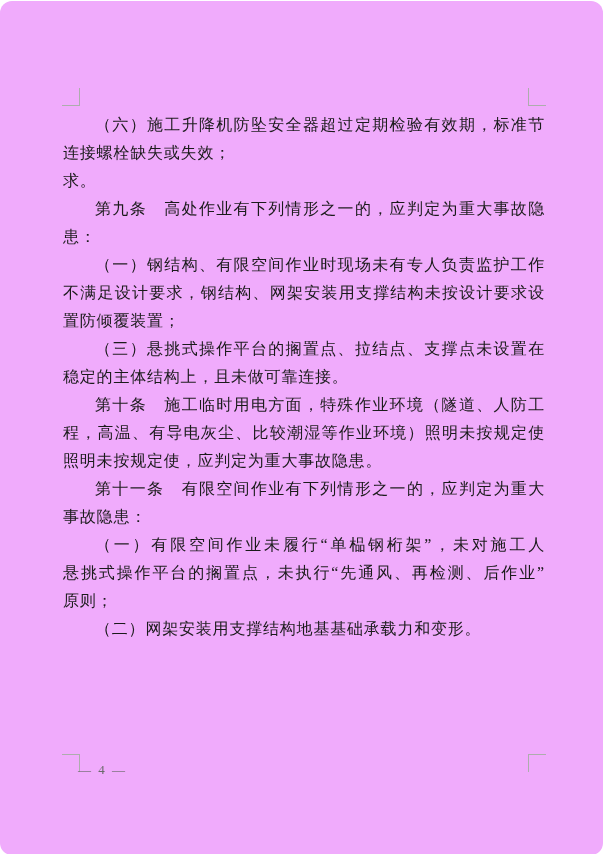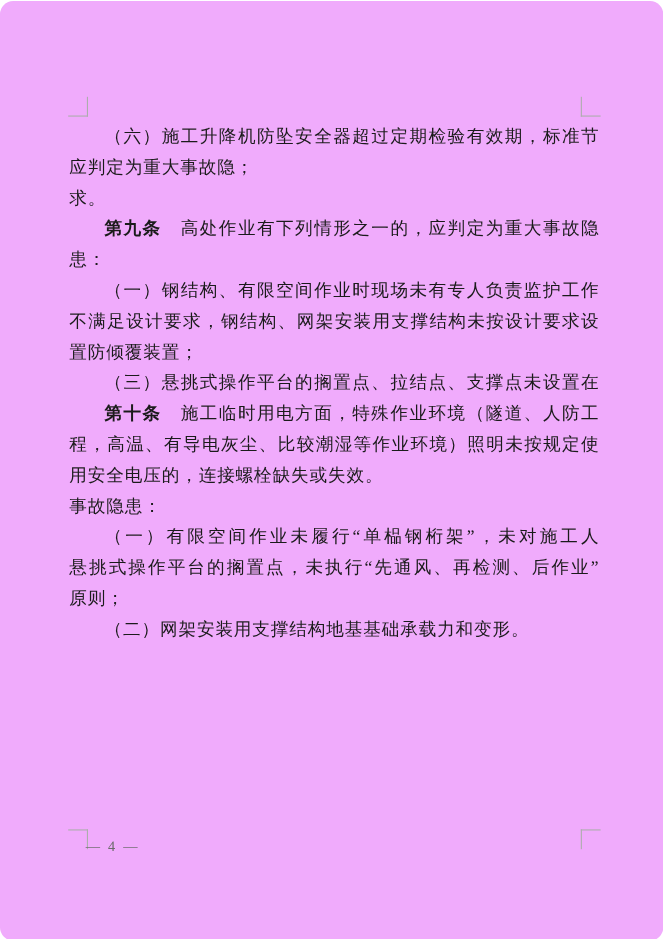--- a/index.html
+++ b/index.html
@@ -83,7 +83,7 @@
 
   <div class="body-text">
       <div class="line indent stretch"><span class="seg">（六）施工升降机防坠安全器超过定期检验有效期，标准节</span></div>
-      <div class="line"><span class="seg">应判定为重大事故隐；</span></div>
+      <div class="line"><span class="seg">连接螺栓缺失或失效；</span></div>
       <div class="line"><span class="seg">求。</span></div>
       <div class="line indent stretch"><span class="seg bold">第九条</span><span class="seg">　高处作业有下列情形之一的，应判定为重大事故隐</span></div>
       <div class="line"><span class="seg">患：</span></div>

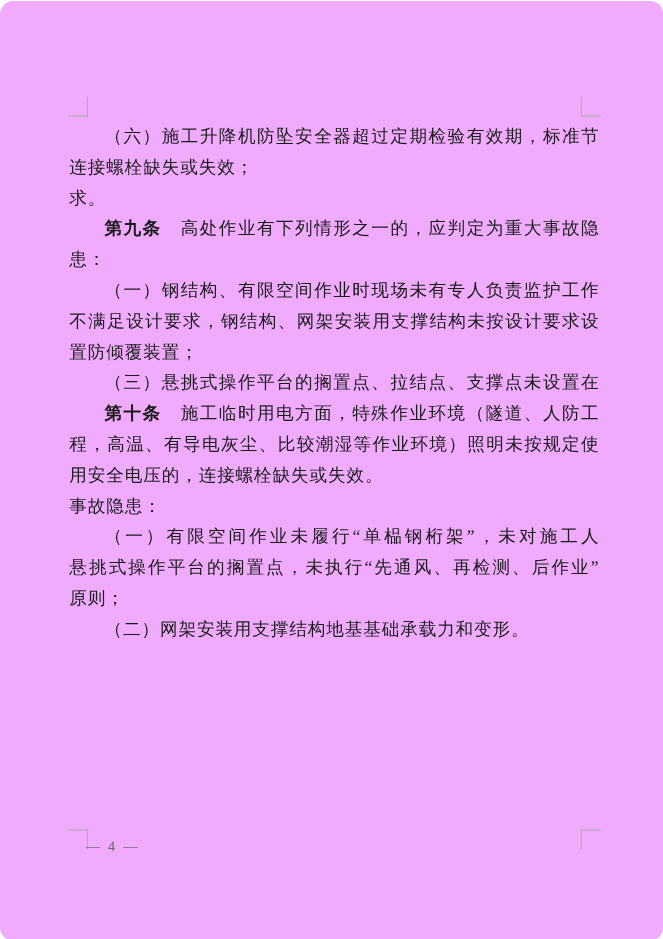--- a/index.html
+++ b/index.html
@@ -57,7 +57,7 @@
   }
   .seg { color: inherit; }
   .seg.bold {
-    font-weight: 700;
+    font-weight: 400;
     font-family: "Liberation Sans", "DejaVu Sans", sans-serif;
   }
   .page-number {

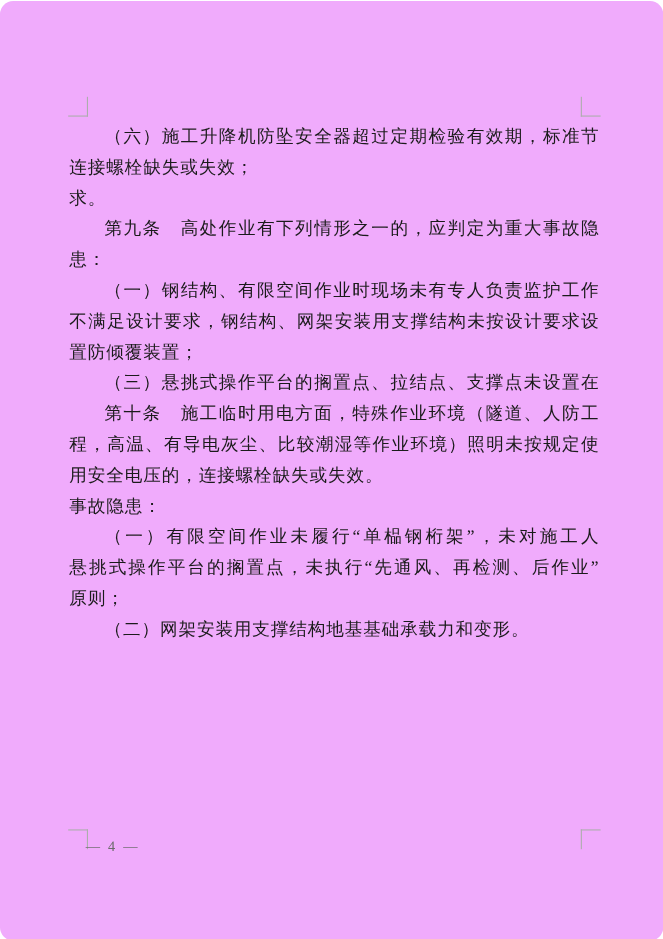--- a/index.html
+++ b/index.html
@@ -91,6 +91,7 @@
       <div class="line stretch"><span class="seg">不满足设计要求，钢结构、网架安装用支撑结构未按设计要求设</span></div>
       <div class="line"><span class="seg">置防倾覆装置；</span></div>
       <div class="line indent stretch"><span class="seg">（三）悬挑式操作平台的搁置点、拉结点、支撑点未设置在</span></div>
+      <div class="line"><span class="seg">稳定的主体结构上，且未做可靠连接。</span></div>
       <div class="line indent stretch"><span class="seg bold">第十条</span><span class="seg">　施工临时用电方面，特殊作业环境（隧道、人防工</span></div>
       <div class="line stretch"><span class="seg">程，高温、有导电灰尘、比较潮湿等作业环境）照明未按规定使</span></div>
       <div class="line"><span class="seg">用安全电压的，连接螺栓缺失或失效。</span></div>

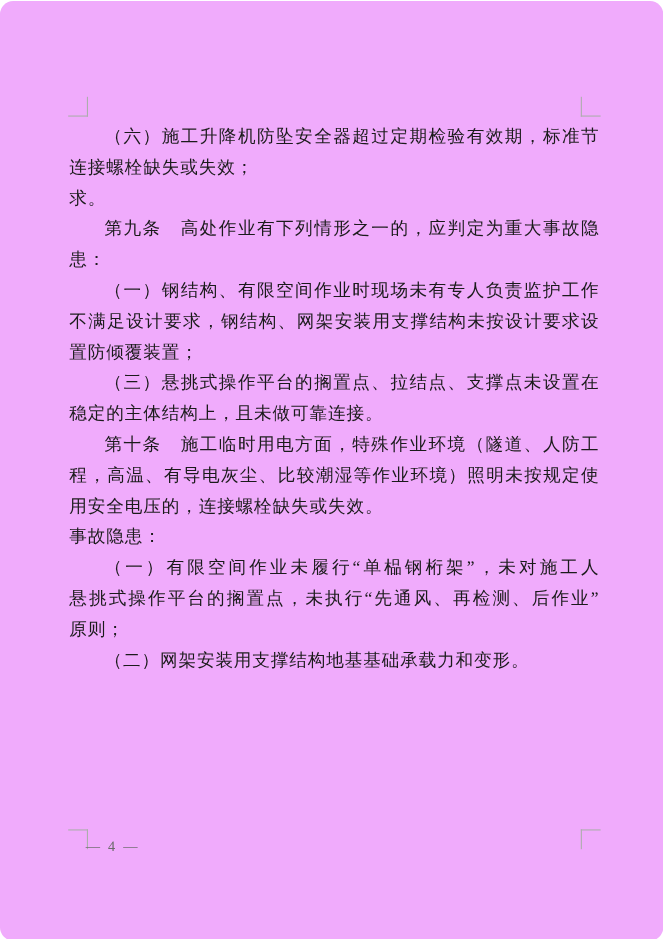--- a/index.html
+++ b/index.html
@@ -94,7 +94,7 @@
       <div class="line"><span class="seg">稳定的主体结构上，且未做可靠连接。</span></div>
       <div class="line indent stretch"><span class="seg bold">第十条</span><span class="seg">　施工临时用电方面，特殊作业环境（隧道、人防工</span></div>
       <div class="line stretch"><span class="seg">程，高温、有导电灰尘、比较潮湿等作业环境）照明未按规定使</span></div>
-      <div class="line"><span class="seg">用安全电压的，连接螺栓缺失或失效。</span></div>
+      <div class="line"><span class="seg">照明未按规定使，应判定为重大事故隐患。</span></div>
       <div class="line"><span class="seg">事故隐患：</span></div>
       <div class="line indent stretch"><span class="seg">（一）有限空间作业未履行“单榀钢桁架”，未对施工人</span></div>
       <div class="line stretch"><span class="seg">悬挑式操作平台的搁置点，未执行“先通风、再检测、后作业”</span></div>

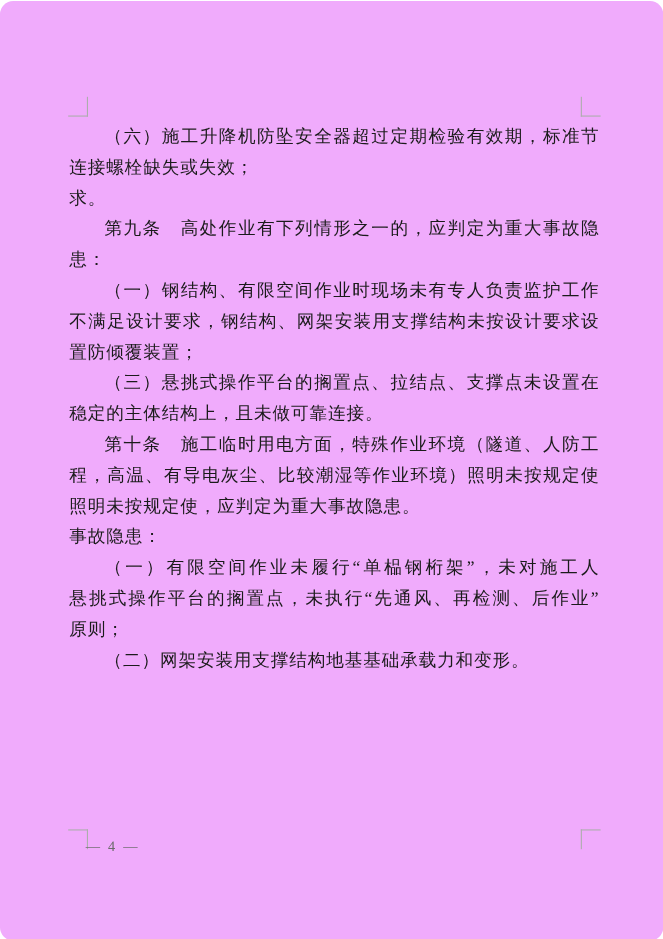--- a/index.html
+++ b/index.html
@@ -95,6 +95,7 @@
       <div class="line indent stretch"><span class="seg bold">第十条</span><span class="seg">　施工临时用电方面，特殊作业环境（隧道、人防工</span></div>
       <div class="line stretch"><span class="seg">程，高温、有导电灰尘、比较潮湿等作业环境）照明未按规定使</span></div>
       <div class="line"><span class="seg">照明未按规定使，应判定为重大事故隐患。</span></div>
+      <div class="line indent stretch"><span class="seg bold">第十一条</span><span class="seg">　有限空间作业有下列情形之一的，应判定为重大</span></div>
       <div class="line"><span class="seg">事故隐患：</span></div>
       <div class="line indent stretch"><span class="seg">（一）有限空间作业未履行“单榀钢桁架”，未对施工人</span></div>
       <div class="line stretch"><span class="seg">悬挑式操作平台的搁置点，未执行“先通风、再检测、后作业”</span></div>

